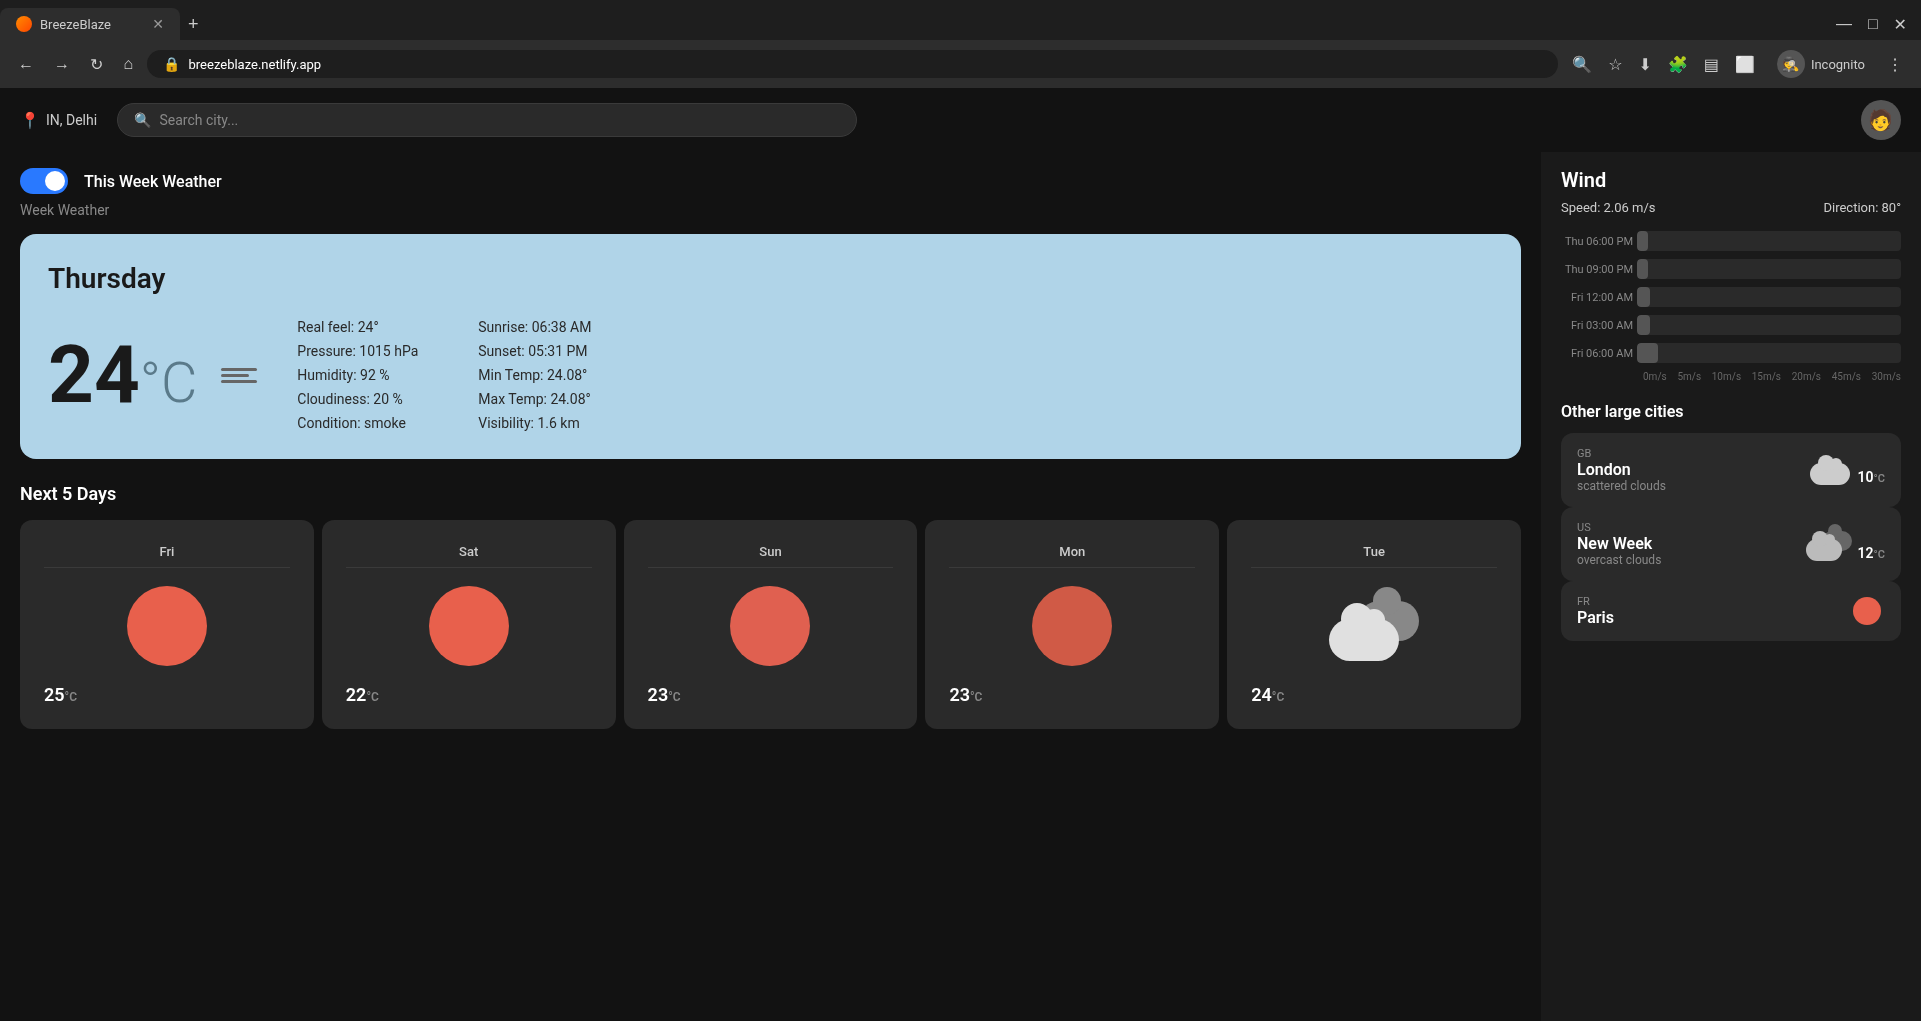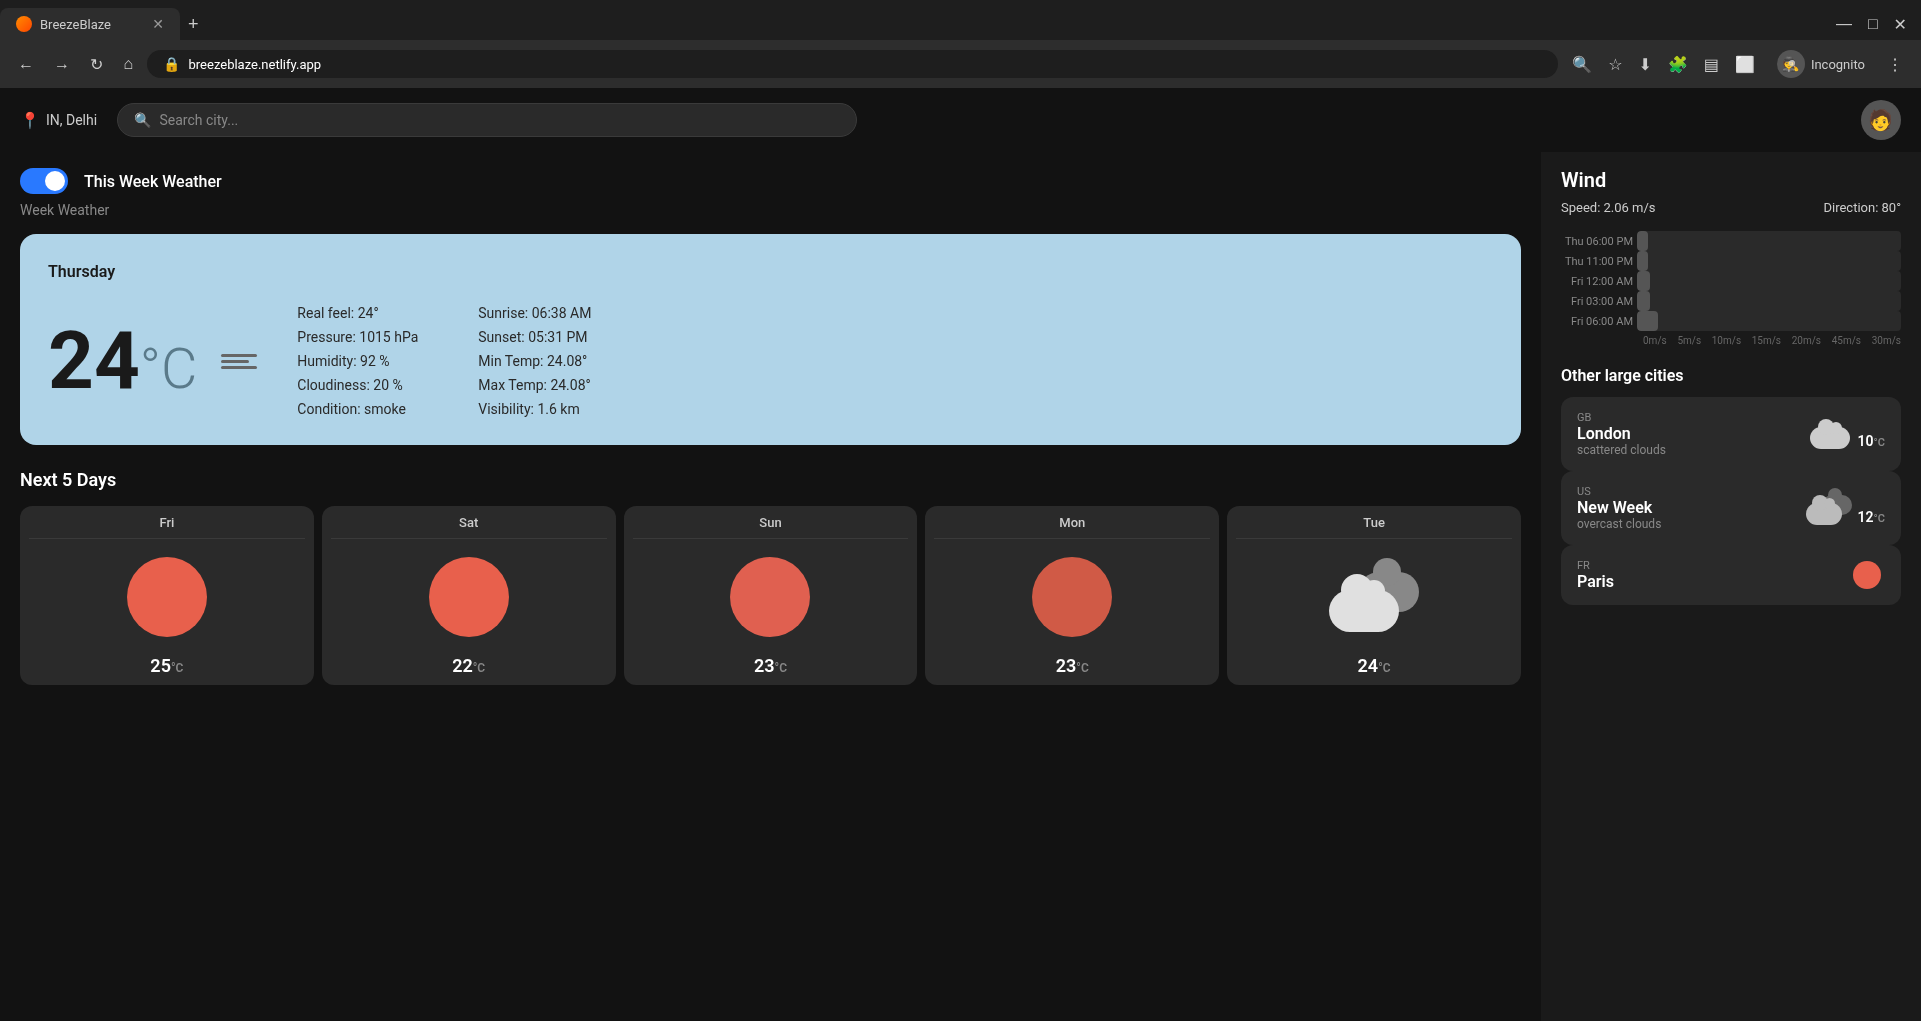--- a/index.html
+++ b/index.html
@@ -416,6 +416,7 @@
       display: flex;
       align-items: center;
       gap: 4px;
+      margin-bottom: 8px;
       justify-content: space-between;
     }
     .wind-bar-label {

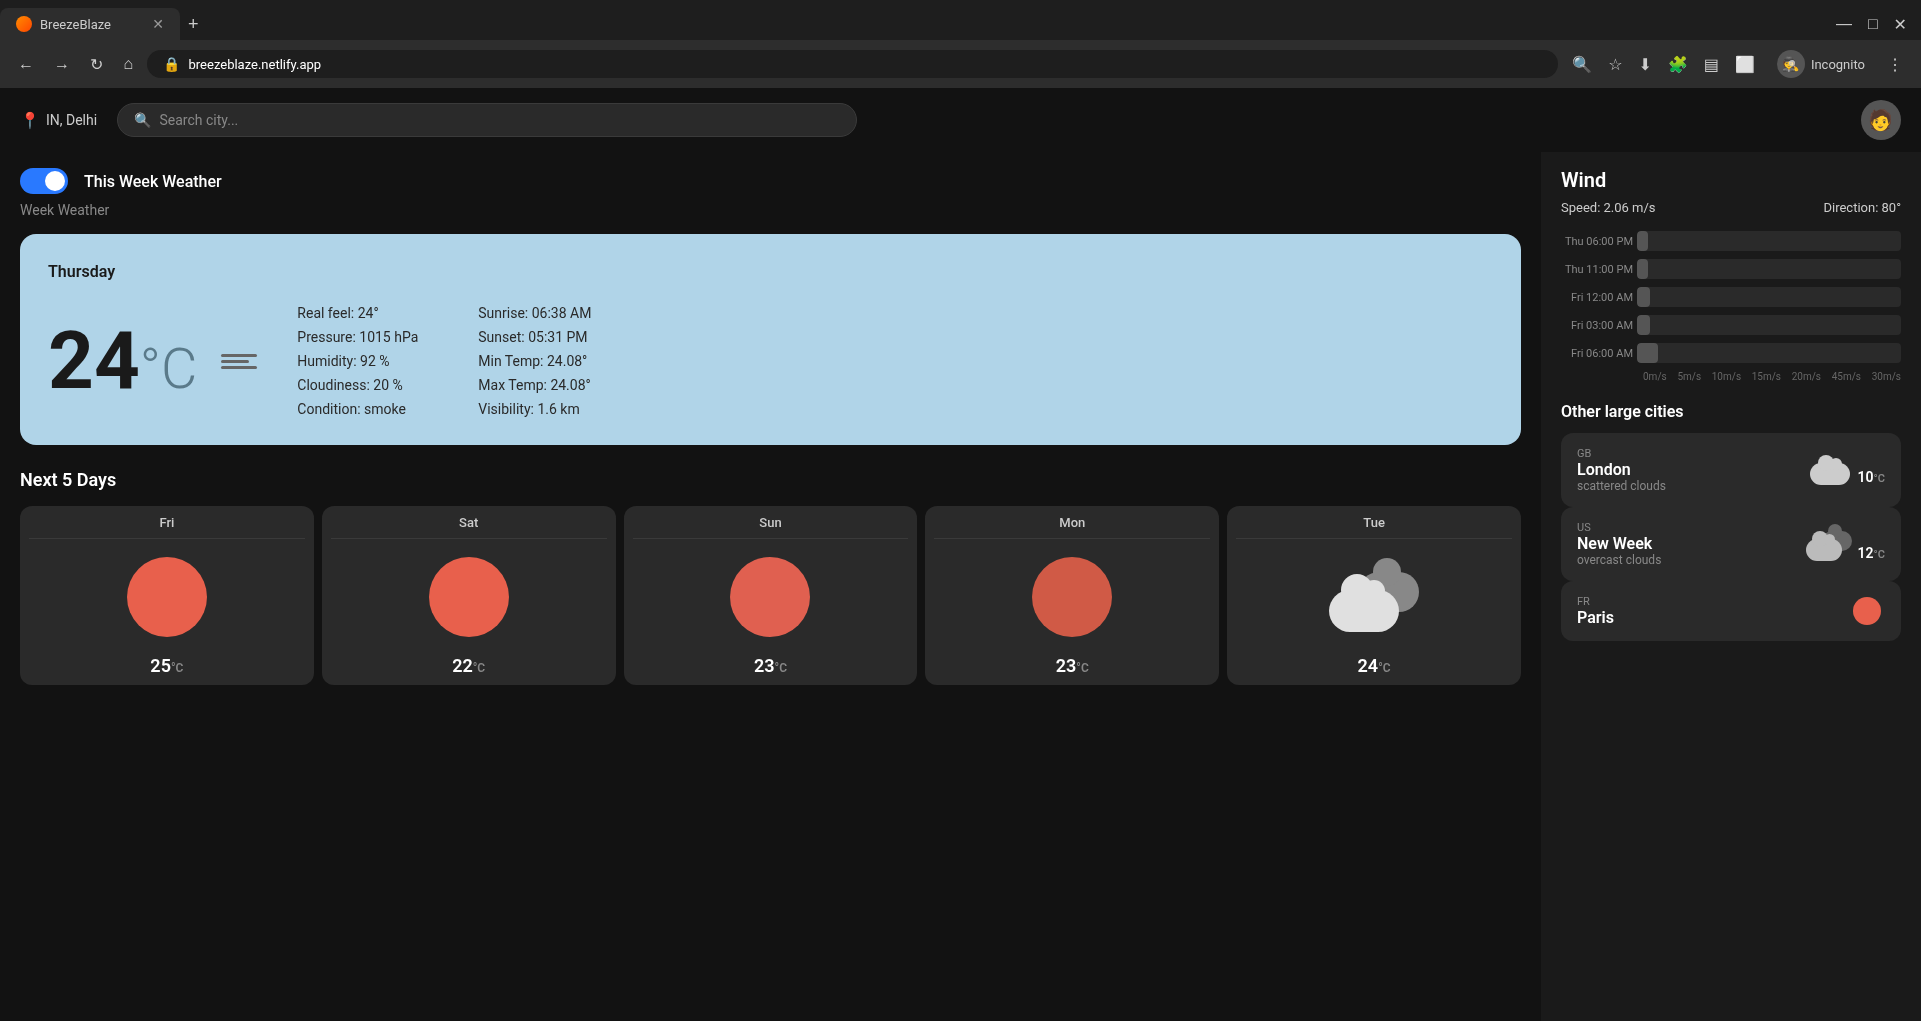--- a/index.html
+++ b/index.html
@@ -234,7 +234,7 @@
       margin-bottom: 24px;
     }
     .weather-card-day {
-      font-size: 16px;
+      font-size: 28px;
       font-weight: 600;
       margin-bottom: 24px;
       color: #1a1a1a;

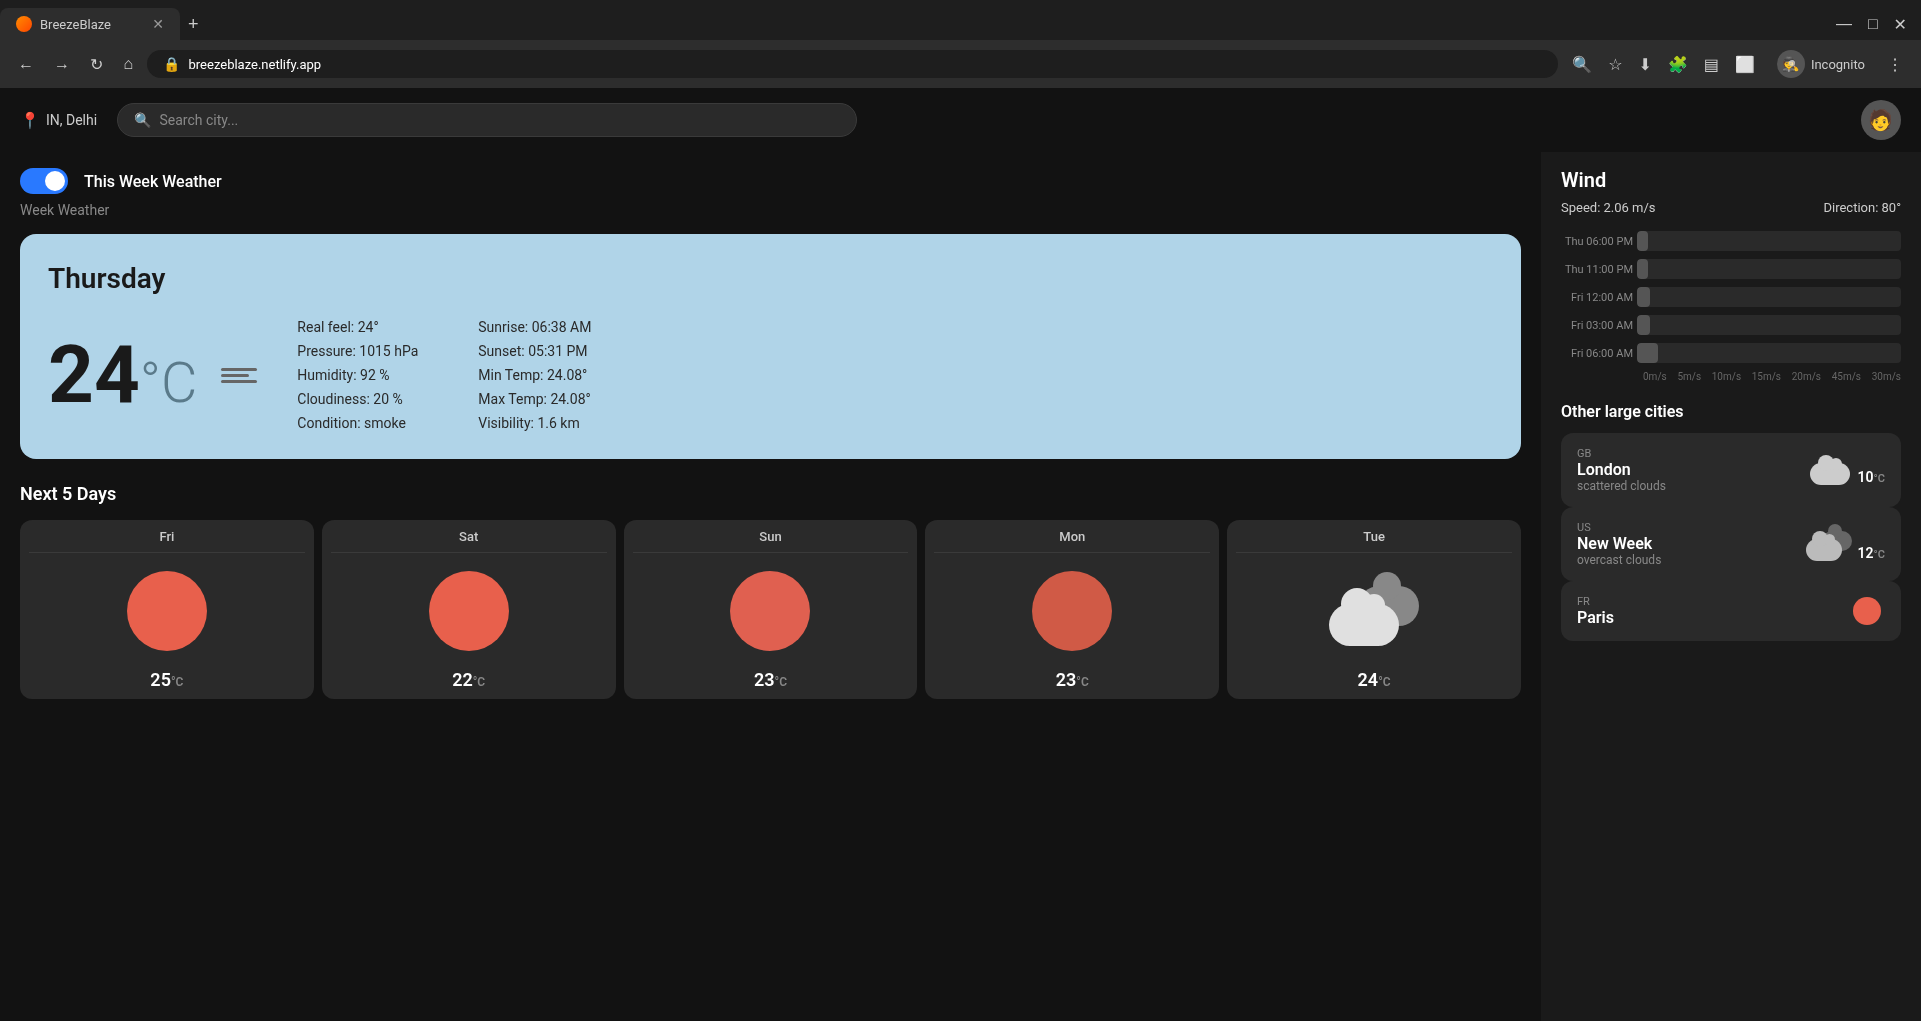--- a/index.html
+++ b/index.html
@@ -754,7 +754,7 @@
           </div>
         </div>
         <div class="wind-bar-row">
-          <span class="wind-bar-label">Thu 11:00 PM</span>
+          <span class="wind-bar-label">Thu 09:00 PM</span>
           <div class="wind-bar-track">
             <div class="wind-bar-fill" style="width:4%;"></div>
           </div>

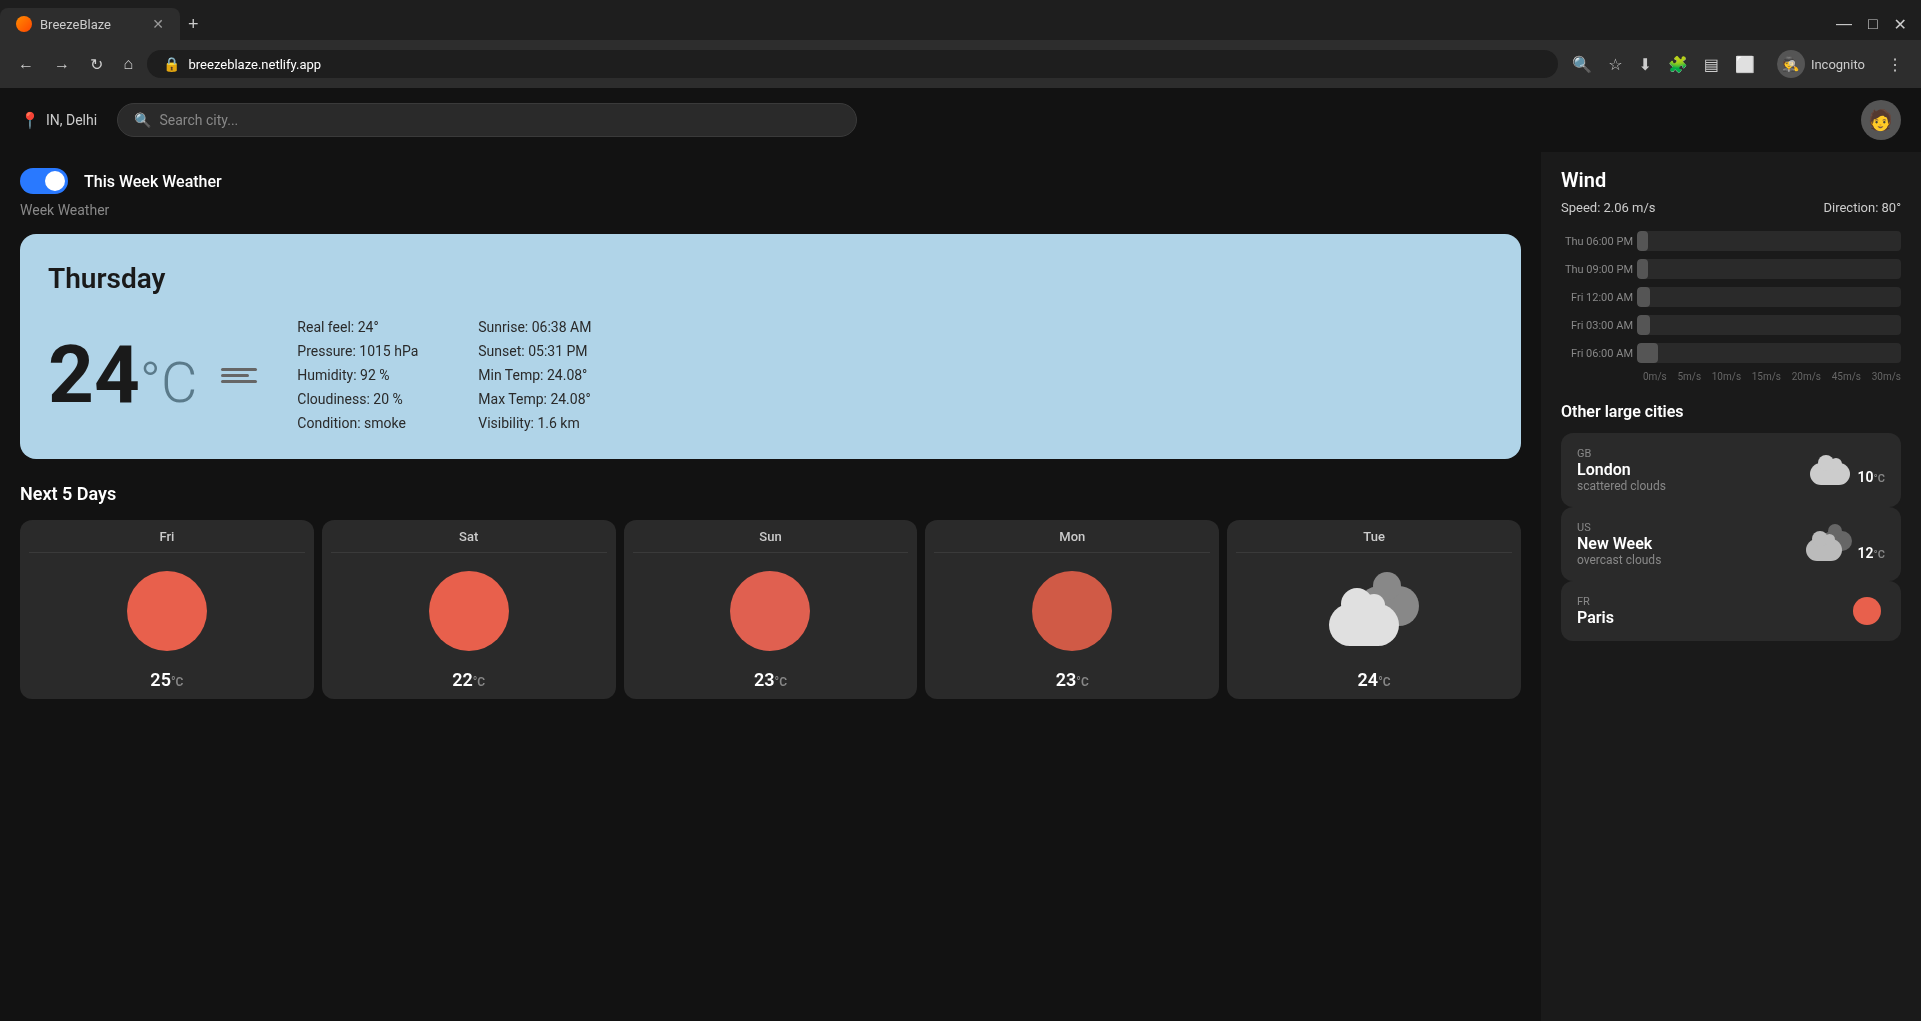--- a/index.html
+++ b/index.html
@@ -294,10 +294,9 @@
     .forecast-card {
       background: #2a2a2a;
       border-radius: 12px;
-      padding: 9px;
+      padding: 24px;
       display: flex;
       flex-direction: column;
-      align-items: center;
       gap: 8px;
     }
     .forecast-day {

